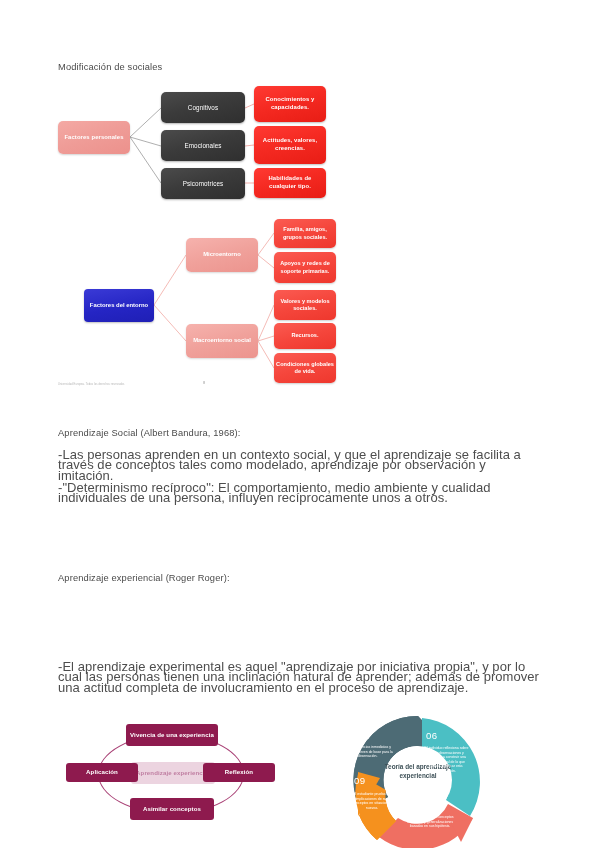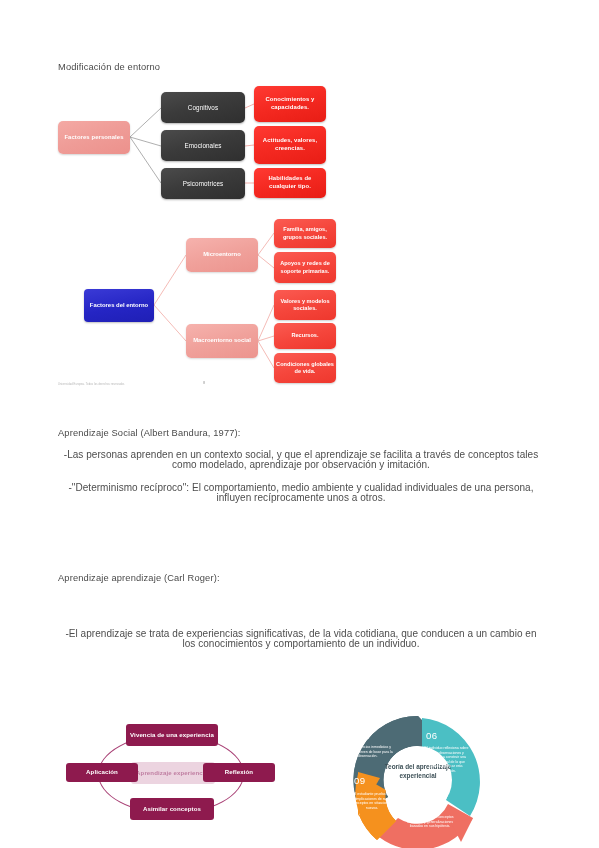--- a/index.html
+++ b/index.html
@@ -130,7 +130,7 @@
 
 <div class="page">
 
-  <div class="heading" style="left:58px;top:62px;">Modificación de entorno</div>
+  <div class="heading" style="left:58px;top:62px;">Modificación de sociales</div>
 
   <div class="d1">
     <svg class="links" viewBox="0 0 268 118">

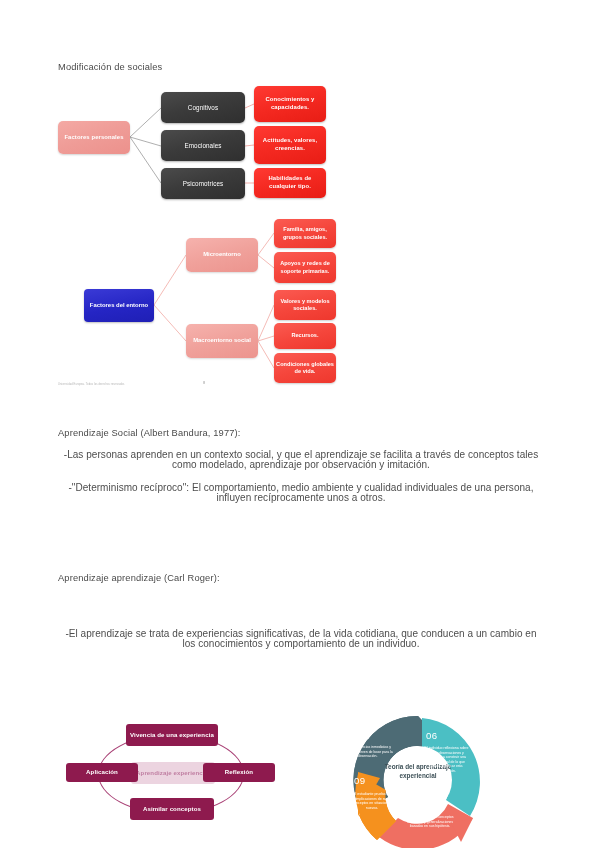--- a/index.html
+++ b/index.html
@@ -185,7 +185,7 @@
     <div class="slide-pageno">8</div>
   </div>
 
-  <div class="heading" style="left:58px;top:428px;">Aprendizaje Social (Albert Bandura, 1977):</div>
+  <div class="heading" style="left:58px;top:428px;">Aprendizaje Social (Albert Bandura, 1968):</div>
 
   <div class="para" style="left:58px;top:450px;width:486px;">-Las personas aprenden en un contexto social, y que el aprendizaje se facilita a través de conceptos tales como modelado, aprendizaje por observación y imitación.</div>
   <div class="para" style="left:58px;top:483px;width:486px;">-"Determinismo recíproco": El comportamiento, medio ambiente y cualidad individuales de una persona, influyen recíprocamente unos a otros.</div>

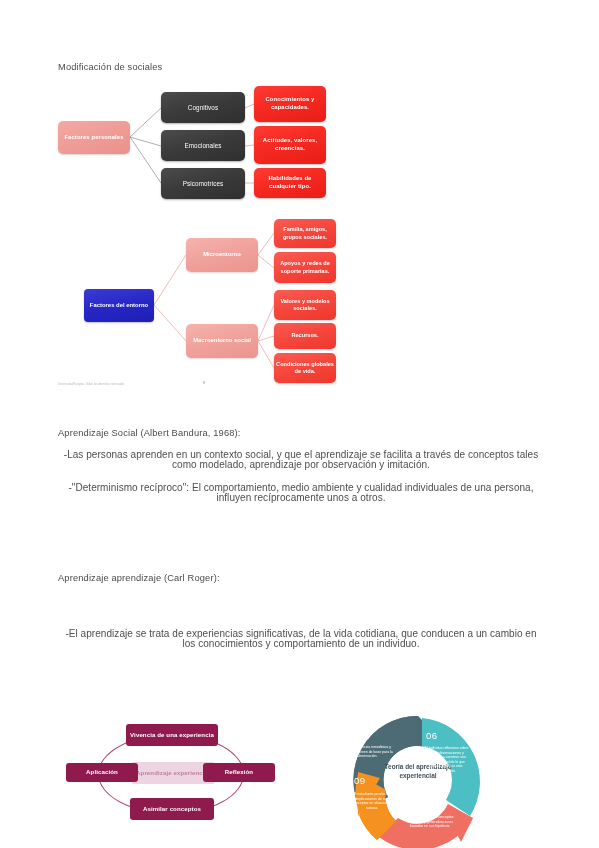--- a/index.html
+++ b/index.html
@@ -17,8 +17,8 @@
     color:#4a4a4a;white-space:nowrap;
   }
   .para{
-    position:absolute;font-size:10px;line-height:10.3px;
-    color:#4d4d4d;letter-spacing:.05px;text-align:center;
+    position:absolute;font-size:13px;line-height:10.3px;
+    color:#4d4d4d;letter-spacing:.05px;text-align:left;
   }
 
   

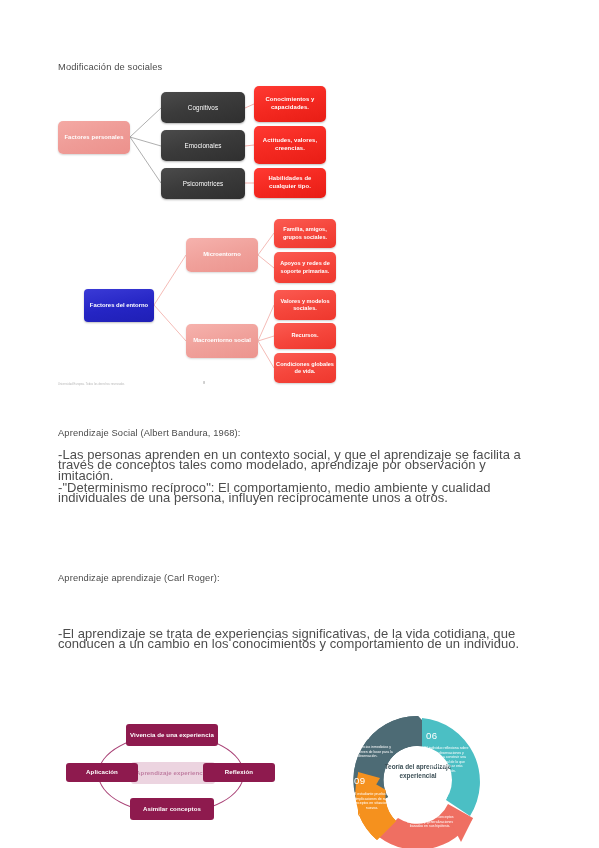--- a/index.html
+++ b/index.html
@@ -190,7 +190,7 @@
   <div class="para" style="left:58px;top:450px;width:486px;">-Las personas aprenden en un contexto social, y que el aprendizaje se facilita a través de conceptos tales como modelado, aprendizaje por observación y imitación.</div>
   <div class="para" style="left:58px;top:483px;width:486px;">-"Determinismo recíproco": El comportamiento, medio ambiente y cualidad individuales de una persona, influyen recíprocamente unos a otros.</div>
 
-  <div class="heading" style="left:58px;top:573px;">Aprendizaje aprendizaje (Carl Roger):</div>
+  <div class="heading" style="left:58px;top:573px;">Aprendizaje experiencial (Roger Roger):</div>
 
   <div class="para" style="left:58px;top:629px;width:486px;">-El aprendizaje se trata de experiencias significativas, de la vida cotidiana, que conducen a un cambio en los conocimientos y comportamiento de un individuo.</div>
 

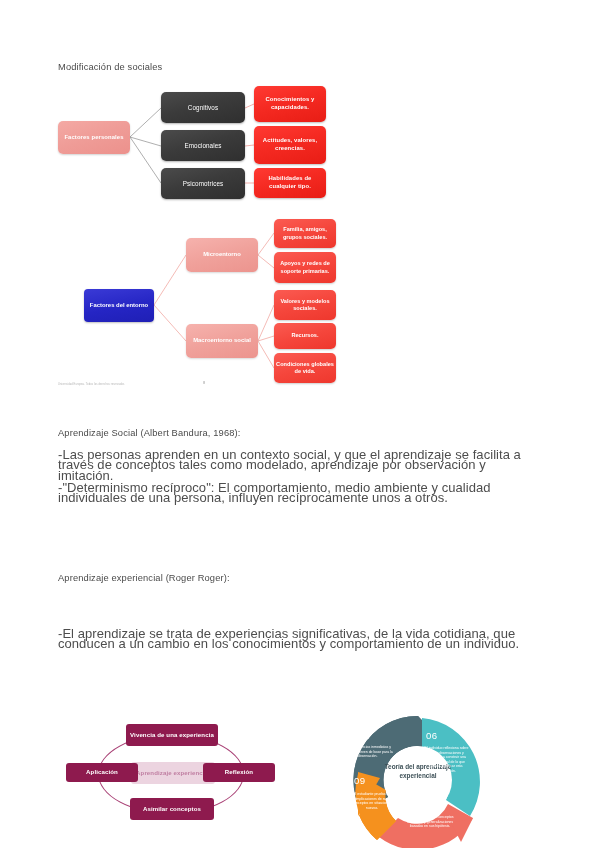--- a/index.html
+++ b/index.html
@@ -192,7 +192,6 @@
 
   <div class="heading" style="left:58px;top:573px;">Aprendizaje experiencial (Roger Roger):</div>
 
-  <div class="para" style="left:58px;top:629px;width:486px;">-El aprendizaje se trata de experiencias significativas, de la vida cotidiana, que conducen a un cambio en los conocimientos y comportamiento de un individuo.</div>
 
   <div class="d3">
     <div class="ellipse"></div>

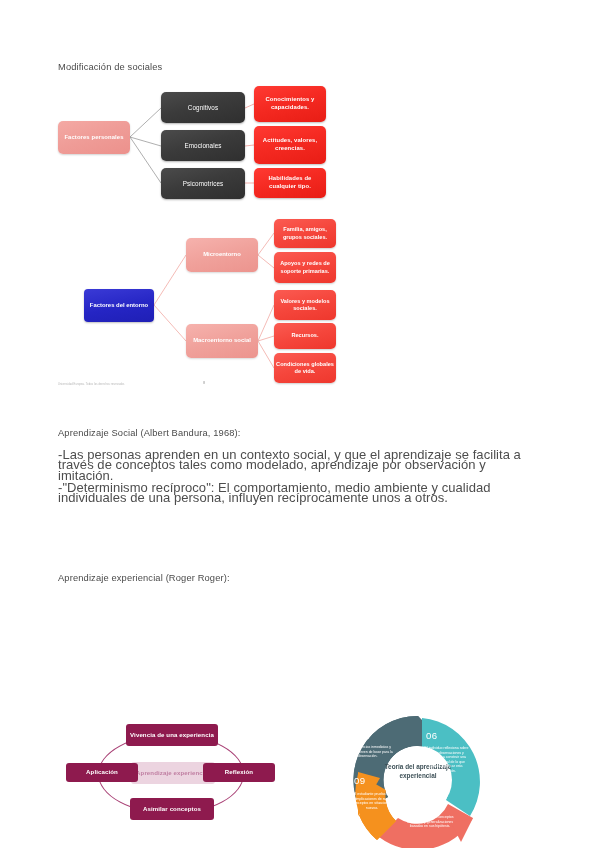--- a/index.html
+++ b/index.html
@@ -192,6 +192,7 @@
 
   <div class="heading" style="left:58px;top:573px;">Aprendizaje experiencial (Roger Roger):</div>
 
+  <div class="para" style="left:58px;top:662px;width:486px;">-El aprendizaje experimental es aquel "aprendizaje por iniciativa propia", y por lo cual las personas tienen una inclinación natural de aprender; además de promover una actitud completa de involucramiento en el proceso de aprendizaje.</div>
 
   <div class="d3">
     <div class="ellipse"></div>

